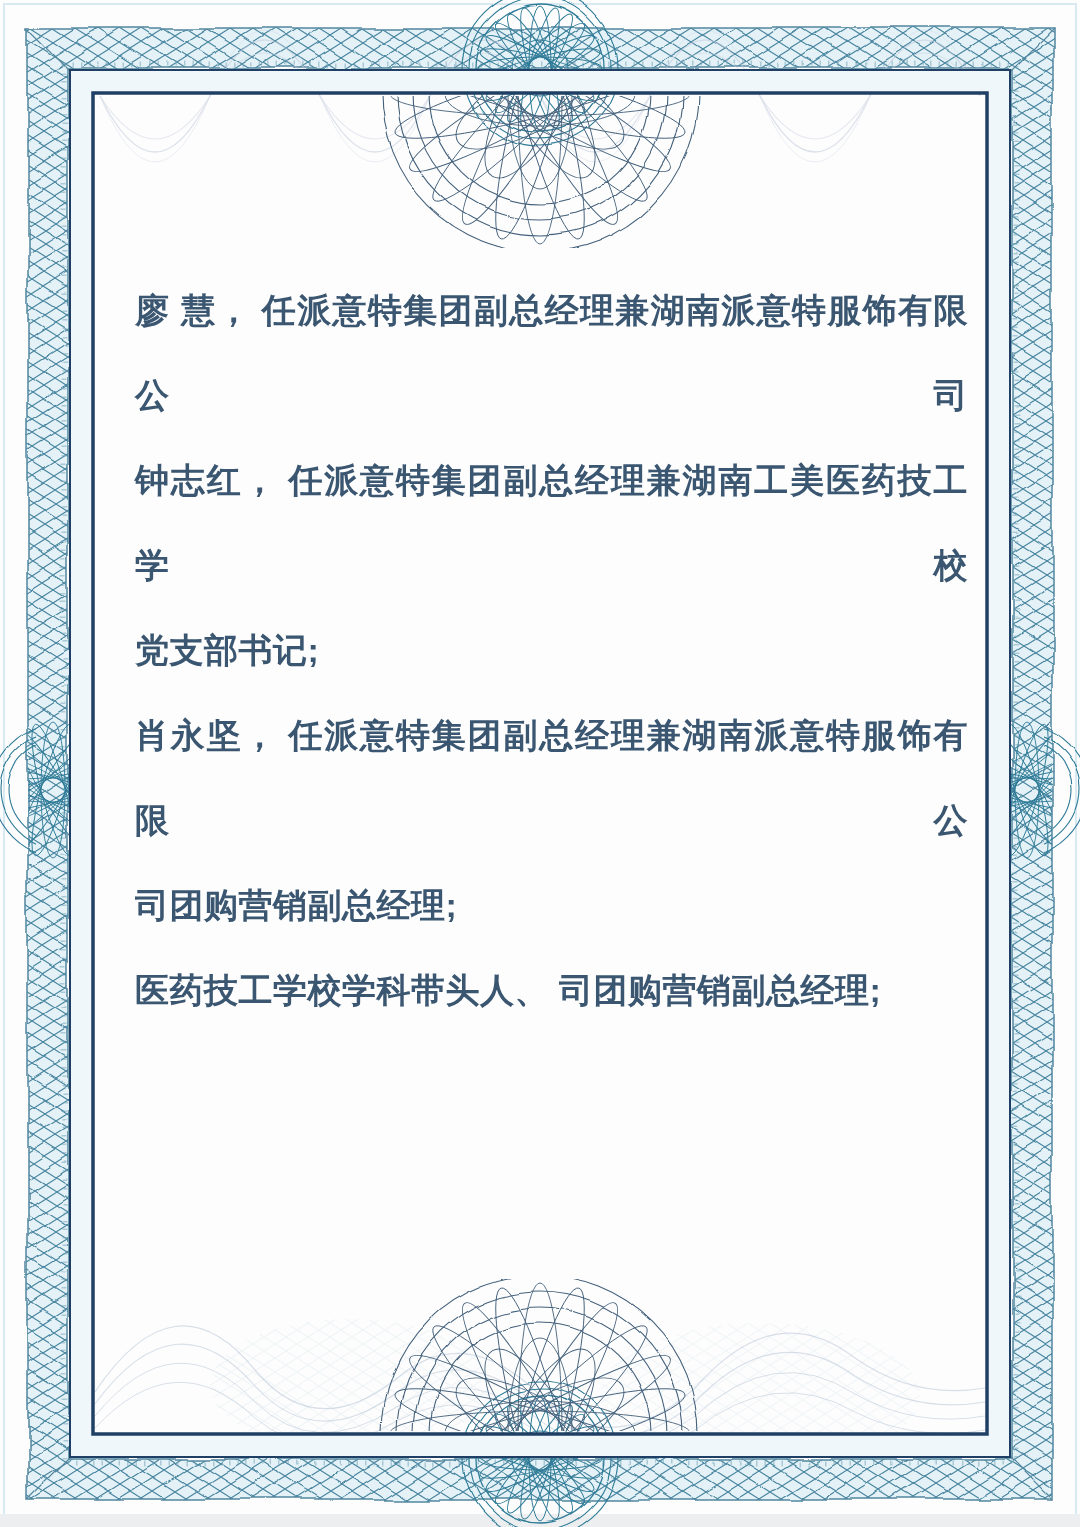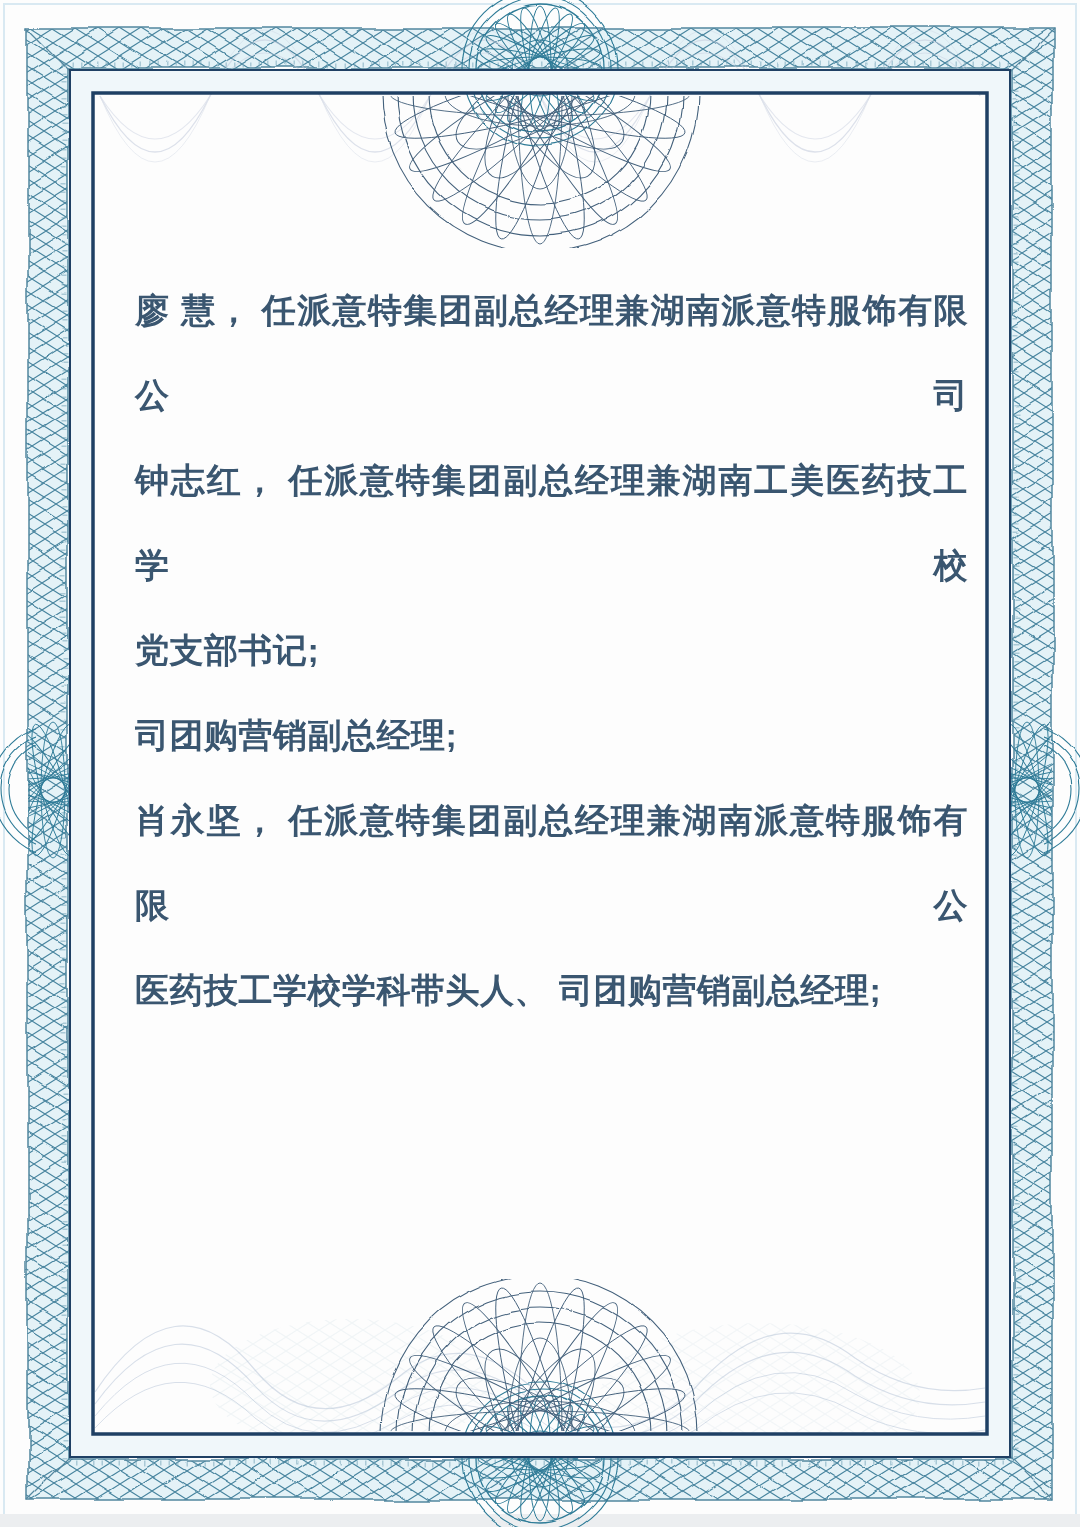--- a/index.html
+++ b/index.html
@@ -179,8 +179,8 @@
 
 
     <div class="entry">
+      <div class="line l-first l-just"><span class="name">肖永坚，</span><span class="body">任派意特集团副总经理兼湖南派意特服饰有限公</span></div>
       <div class="line"><span class="body">司团购营销副总经理;</span></div>
-      <div class="line l-first l-just"><span class="name">肖永坚，</span><span class="body">任派意特集团副总经理兼湖南派意特服饰有限公</span></div>
     </div>
 
     <div class="entry">

